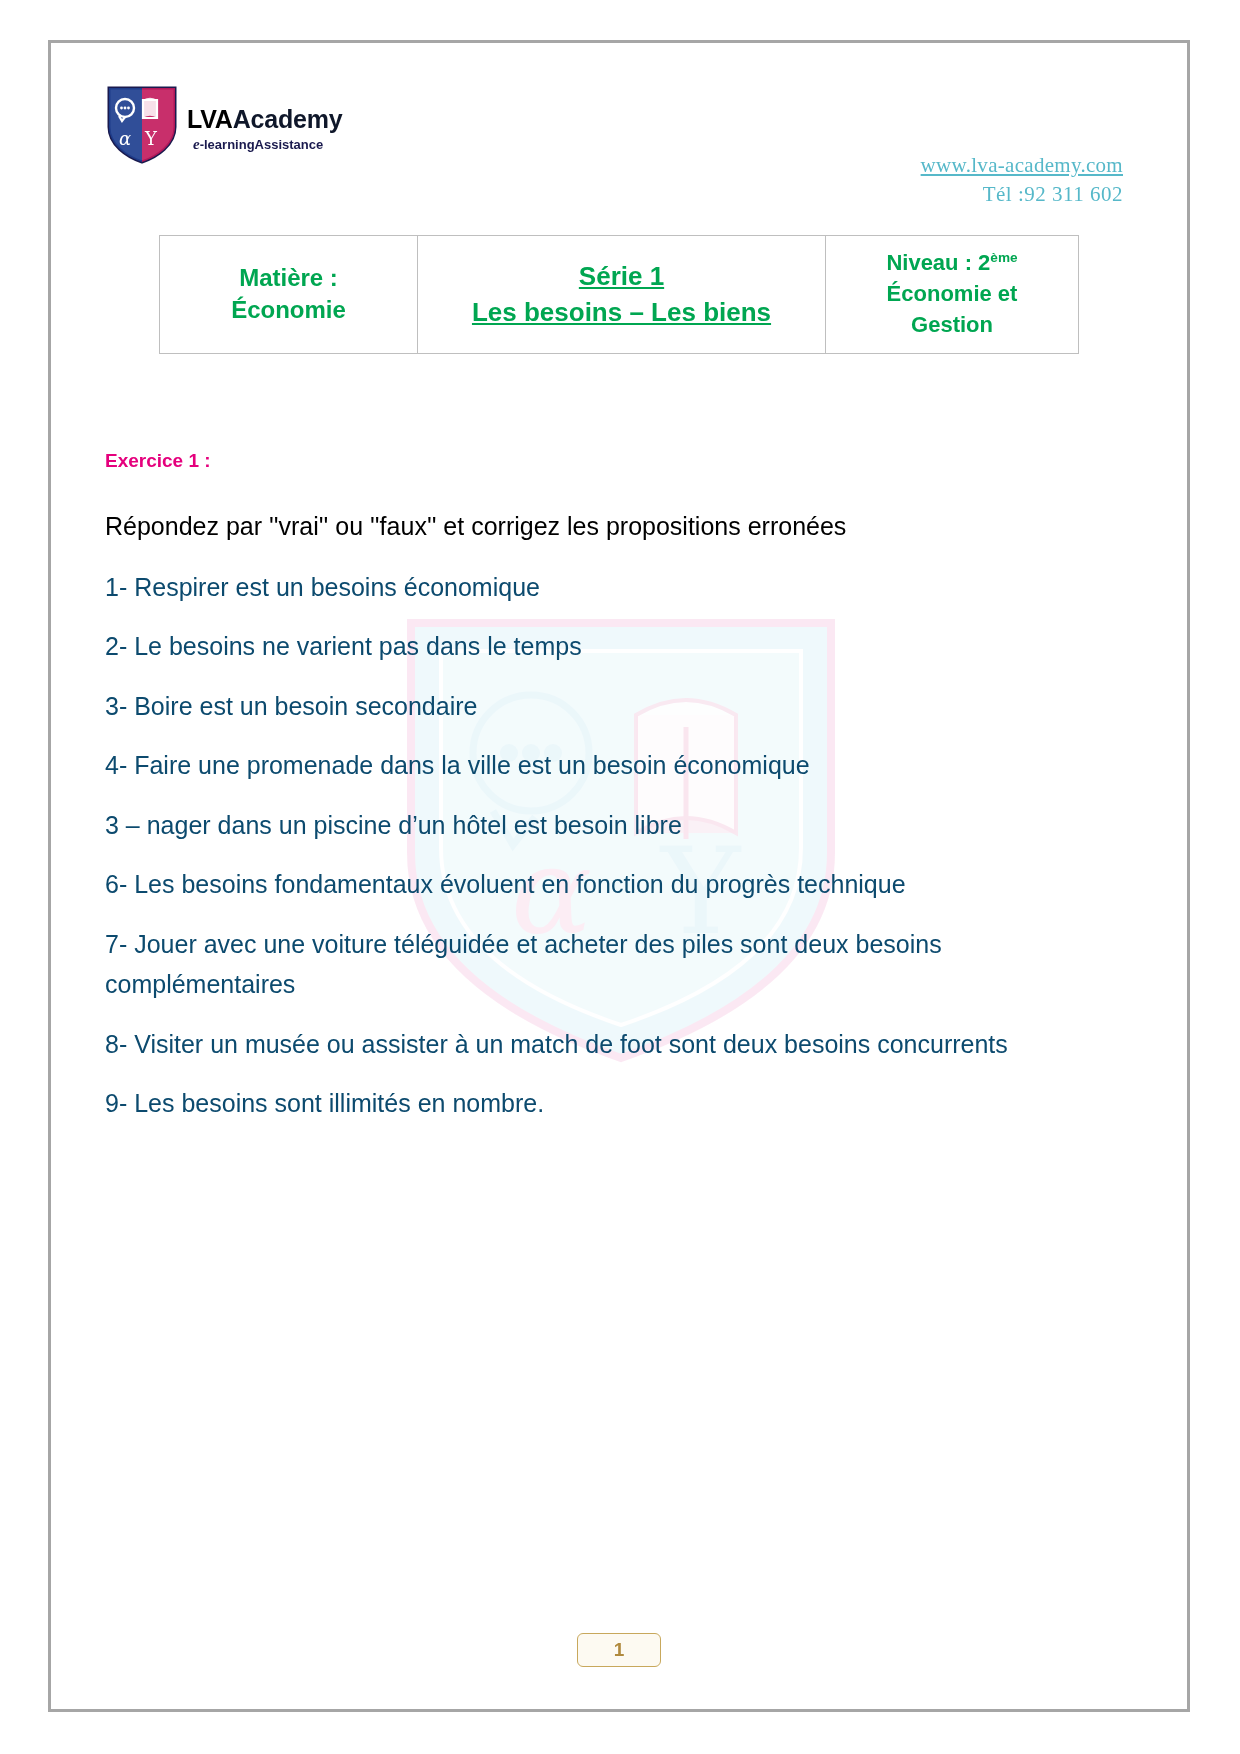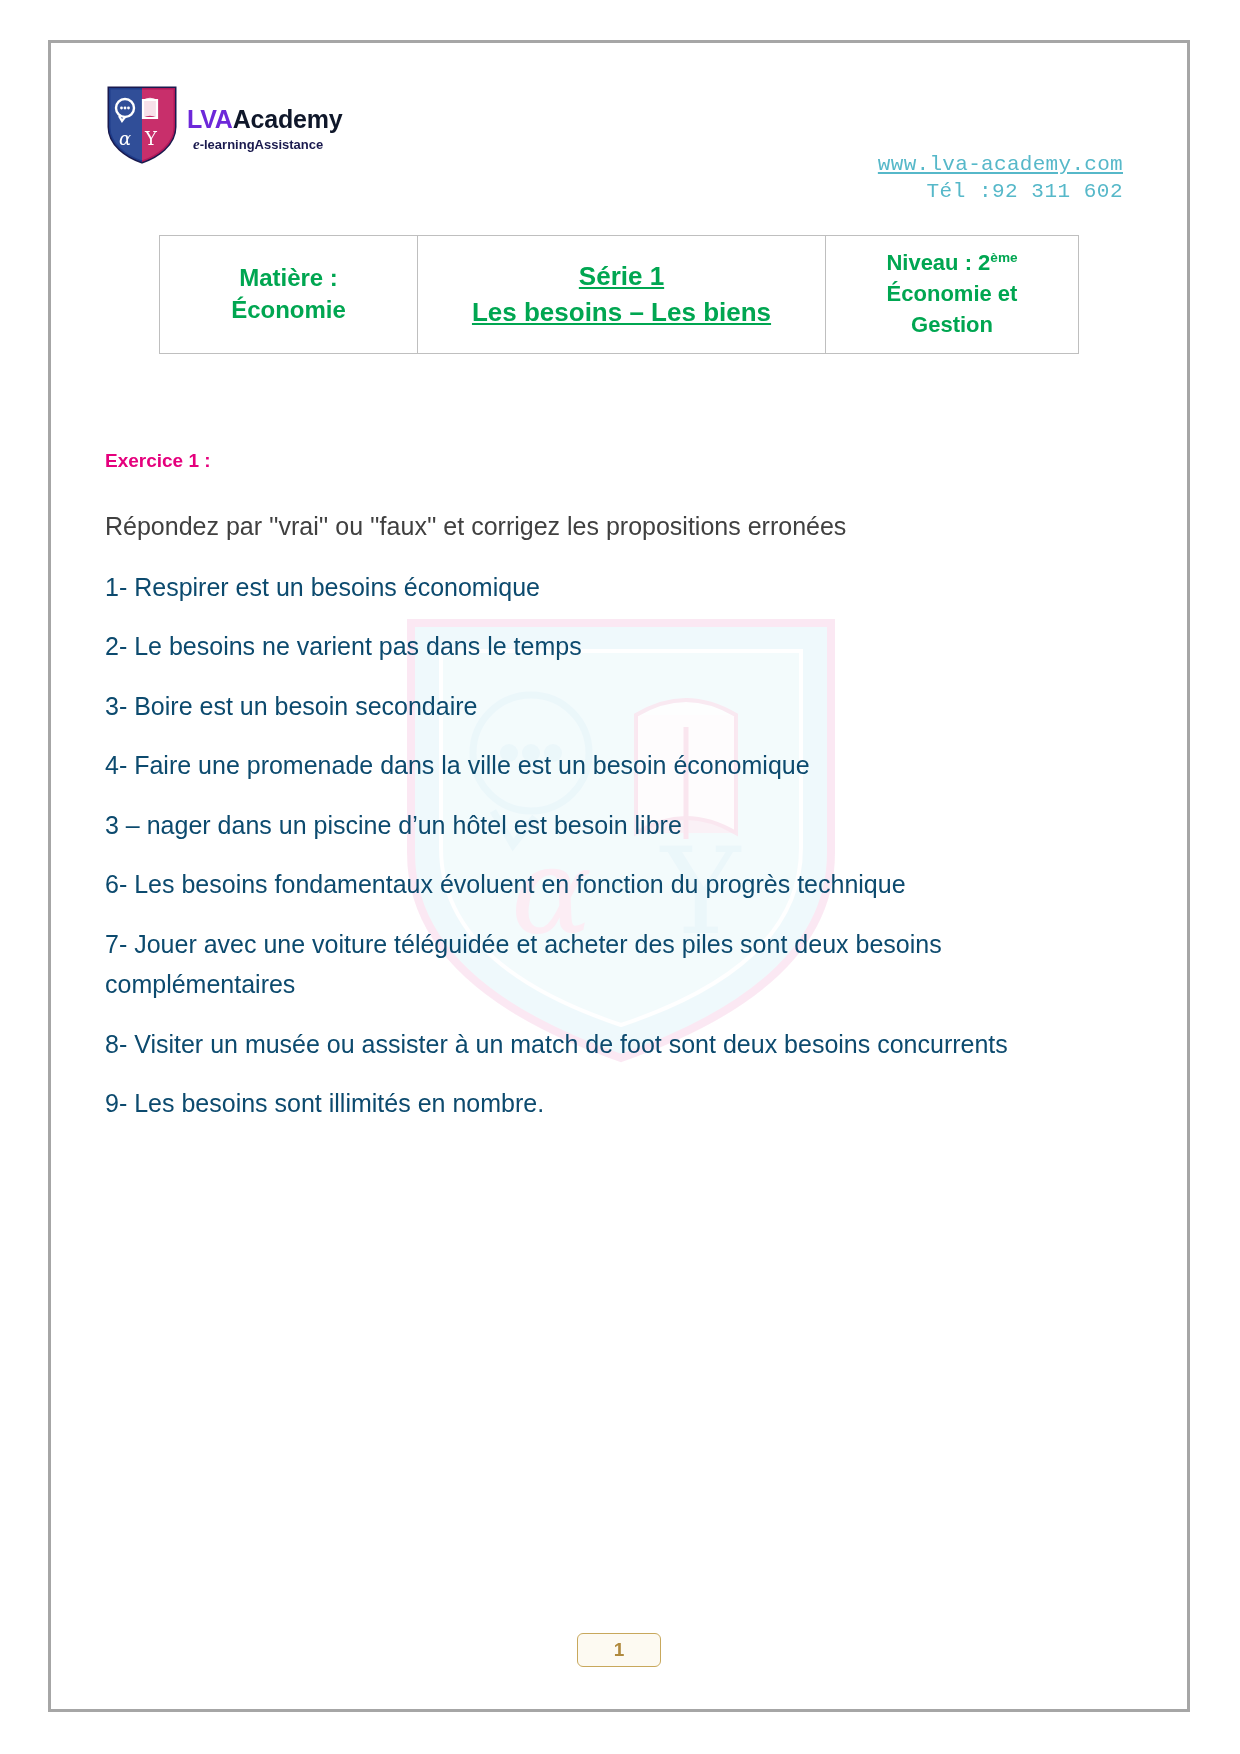--- a/index.html
+++ b/index.html
@@ -62,7 +62,7 @@
     letter-spacing: -0.2px;
     white-space: nowrap;
   }
-  .brand-lva { color: #6d28d9; }
+  .brand-lva { color: #000000; }
   .brand-academy { color: #0f172a; }
   .brand-line2 {
     font-size: 13px;

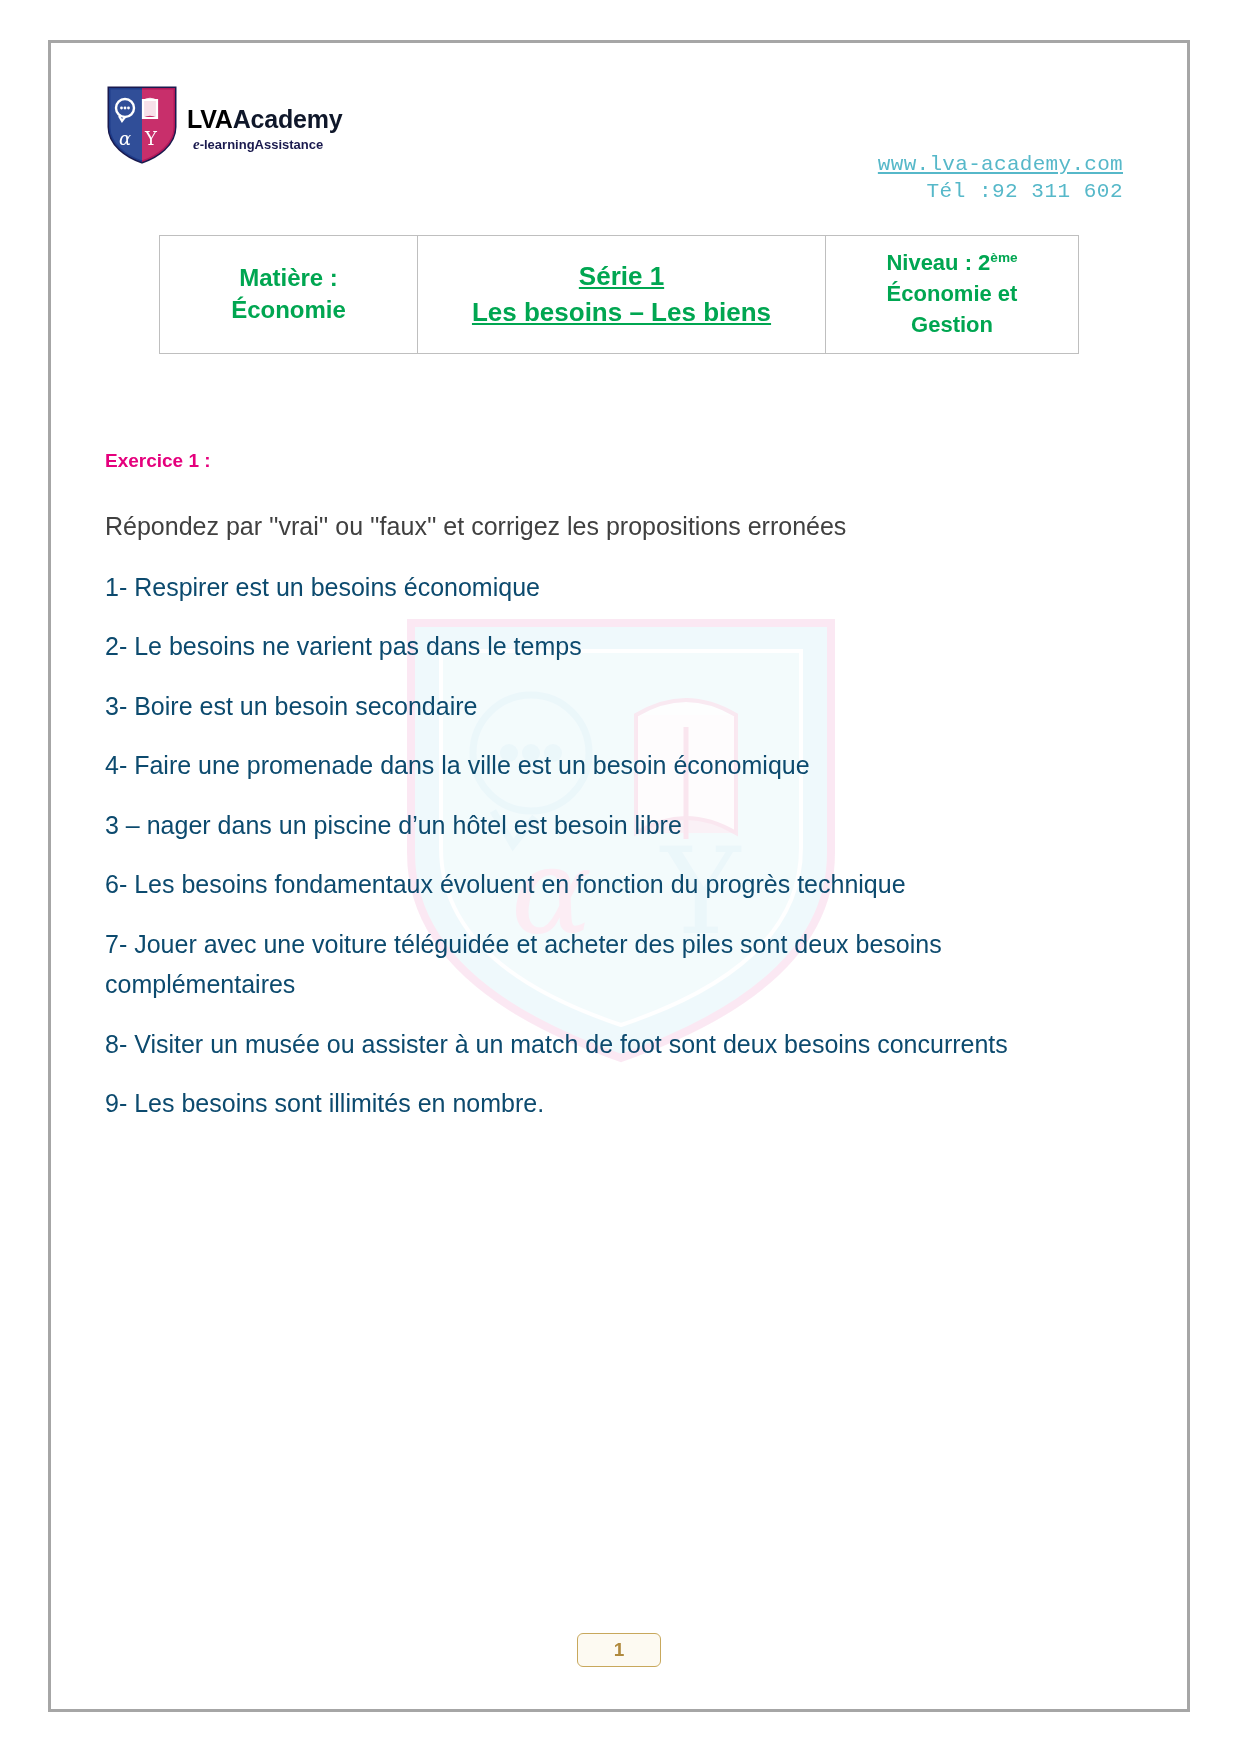--- a/index.html
+++ b/index.html
@@ -85,7 +85,7 @@
     text-align: right;
     color: #56b8c9;
     font-size: 21px;
-    font-family: Liberation Mono, monospace;
+    font-family: Liberation Serif, serif;
   }
   .contact-web {
     text-decoration: underline;

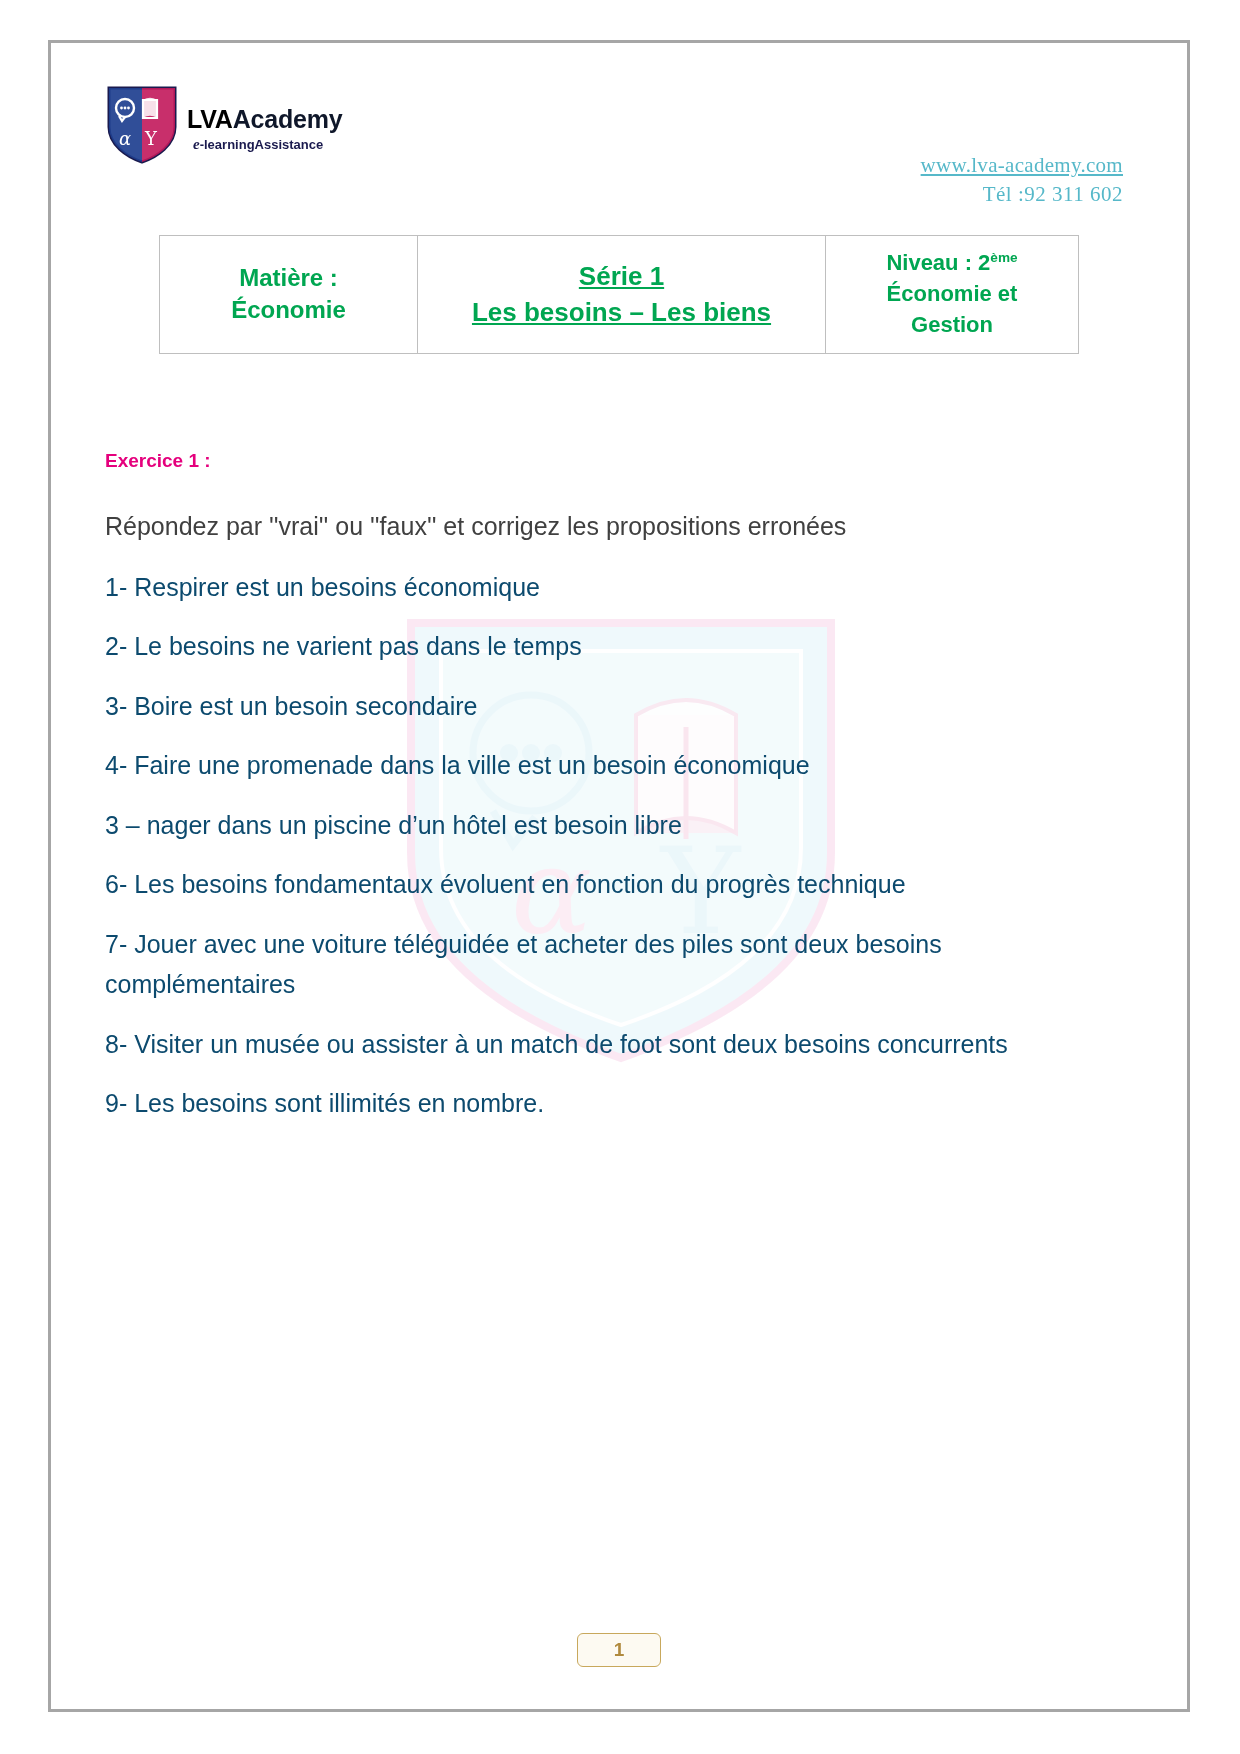--- a/index.html
+++ b/index.html
@@ -132,7 +132,7 @@
     margin-bottom: 40px;
   }
   .instruction {
-    color: #404040;
+    color: #000000;
     font-size: 25px;
     margin-bottom: 26px;
   }

